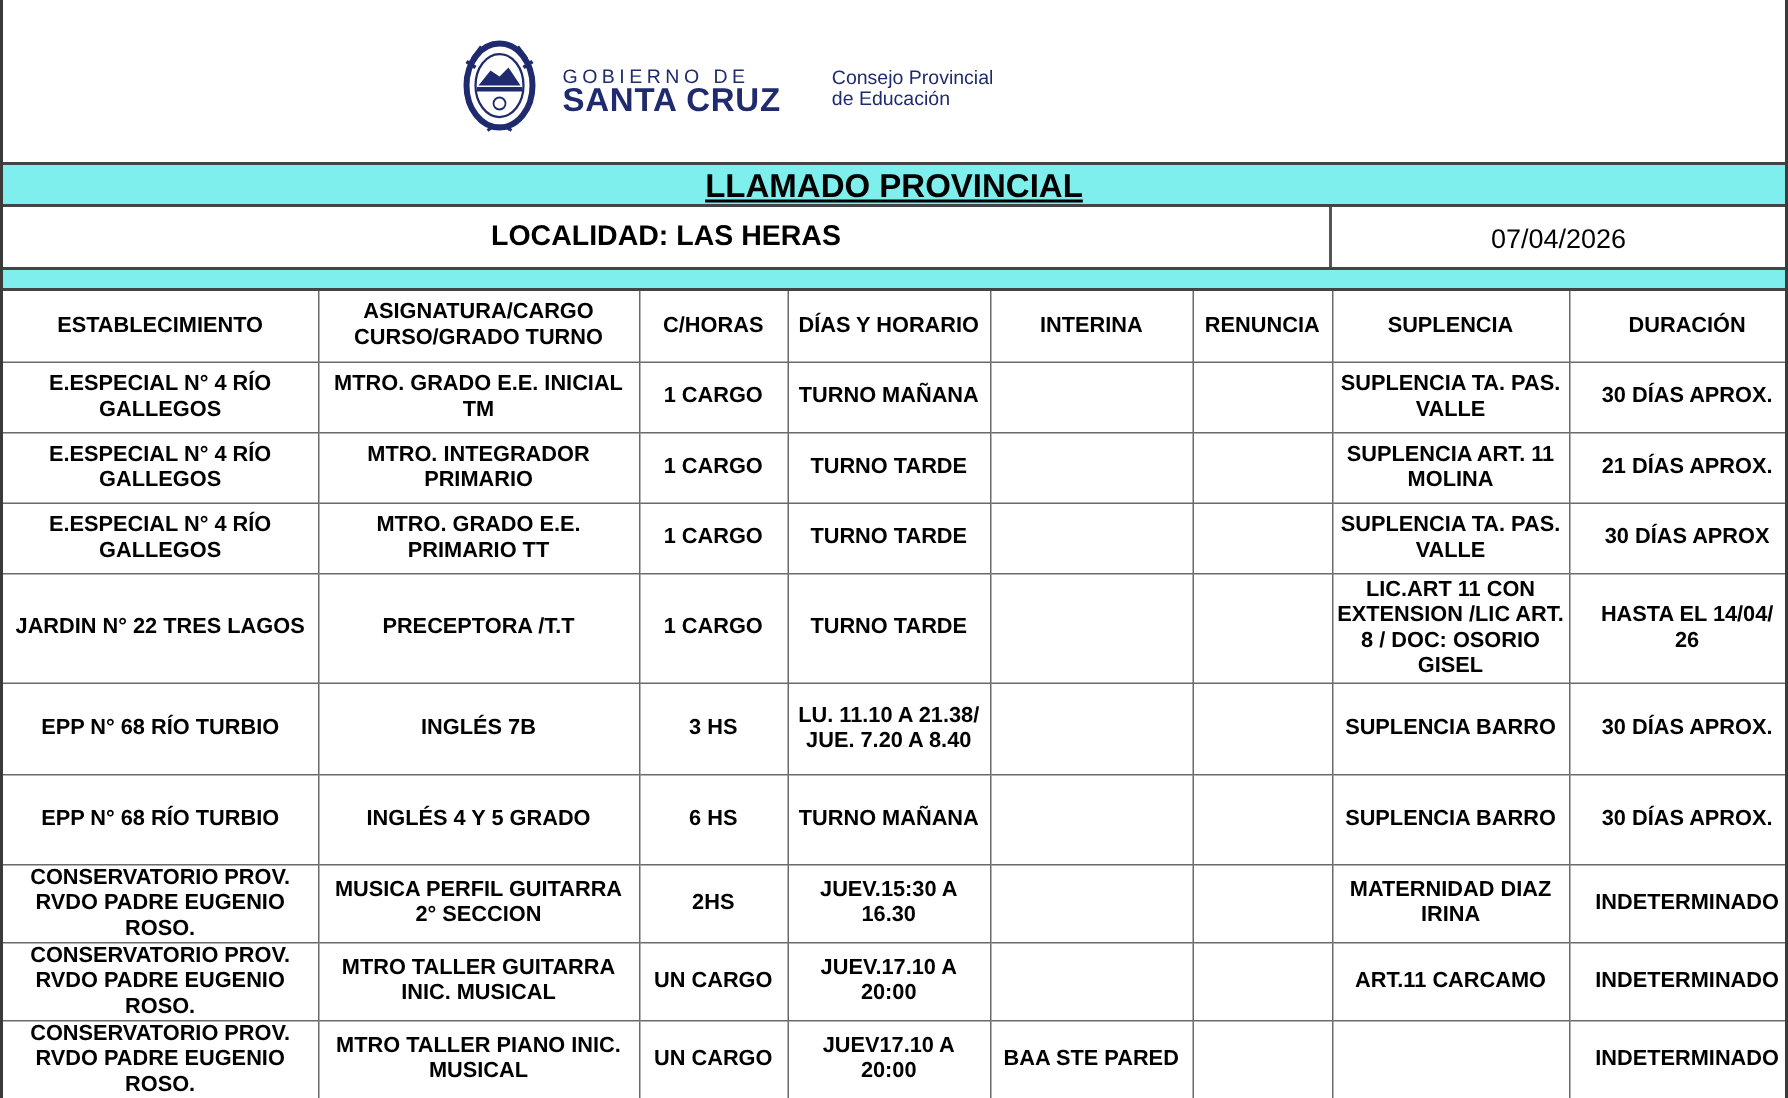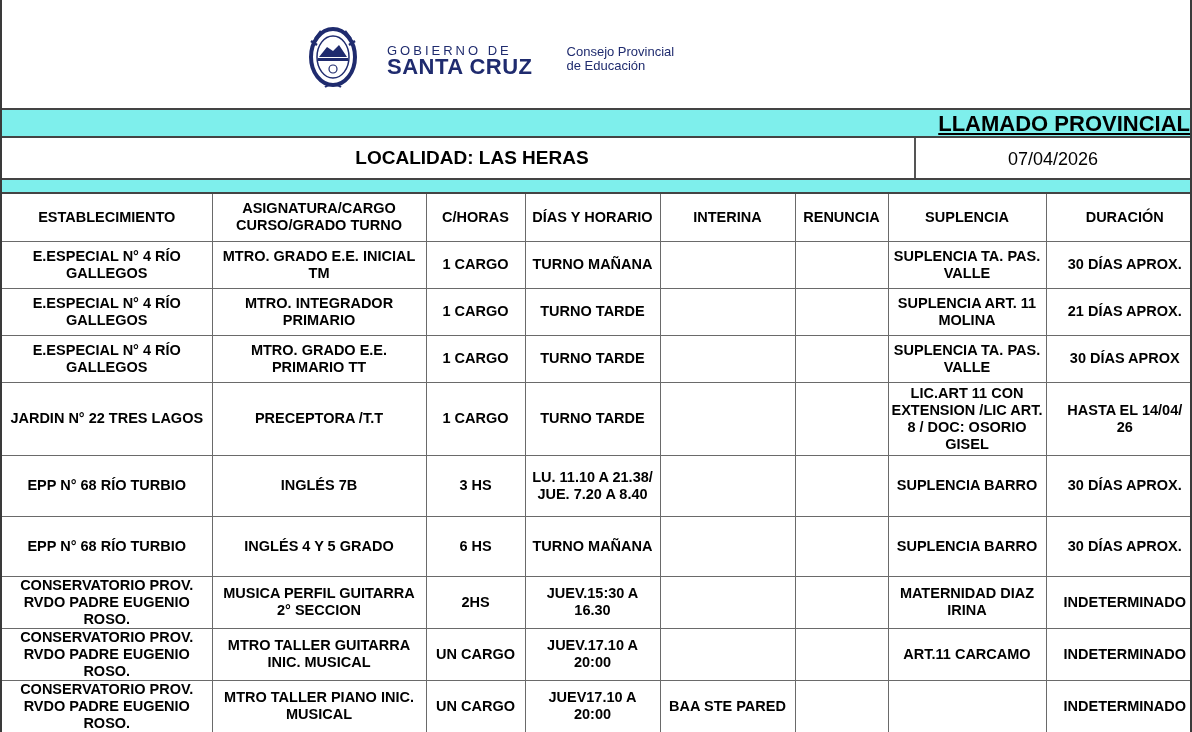--- a/index.html
+++ b/index.html
@@ -16,7 +16,7 @@
   }
   .logo-block { position: absolute; left: 305px; top: 24px; height: 70px; display: flex; align-items: center; }
   .crest { width: 52px; height: 68px; }
-  .gov-text { margin-left: 28px; color: #1f2b6e; }
+  .gov-text { margin-left: 16px; color: #1f2b6e; }
   .gov-line1 { font-size: 13px; letter-spacing: 3px; font-weight: normal; line-height: 15px; }
   .gov-line2 { font-size: 22px; font-weight: bold; letter-spacing: 0.5px; line-height: 18px; }
   .cpe-text { margin-left: 34px; color: #1f2b6e; font-size: 13px; line-height: 14px; }

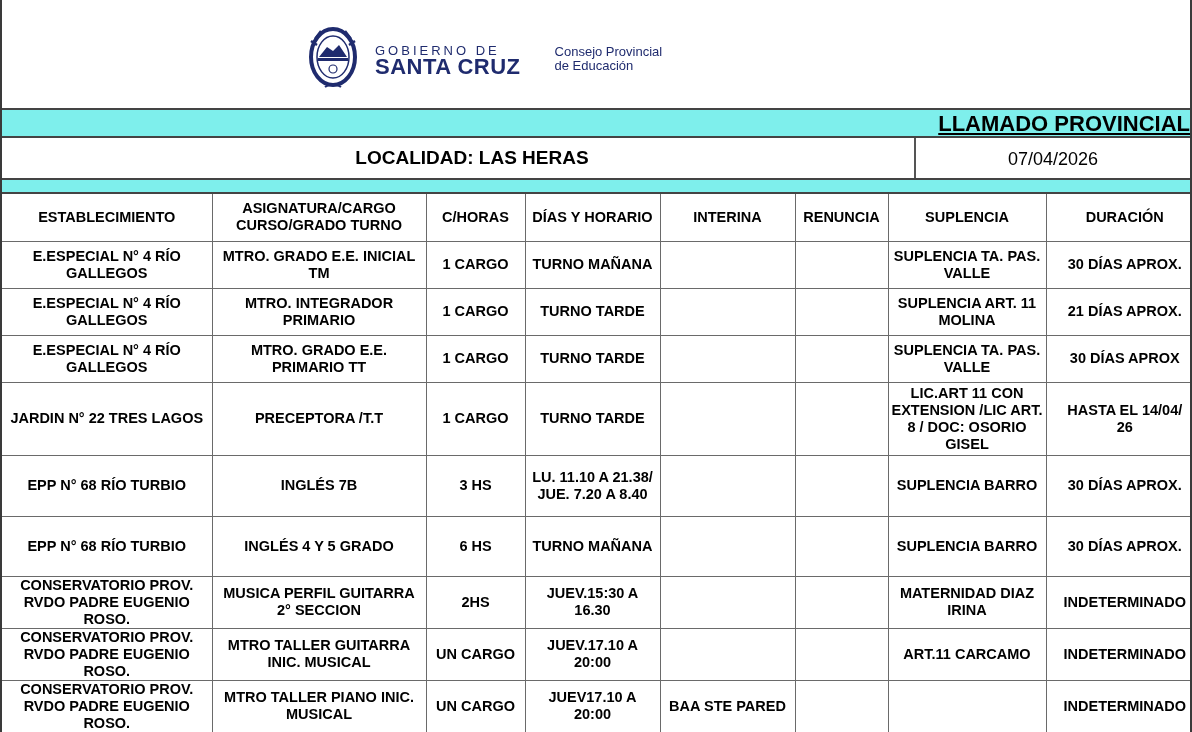--- a/index.html
+++ b/index.html
@@ -24,7 +24,7 @@
   .banner-title {
     position: absolute; left: 0; top: 110px; width: 1188px; height: 28px;
     background: #7eefec; border-bottom: 2px solid #444;
-    text-align: right; font-size: 22px; font-weight: bold; line-height: 27px;
+    text-align: center; font-size: 22px; font-weight: bold; line-height: 27px;
   }
   .banner-title span { text-decoration: underline; }
 

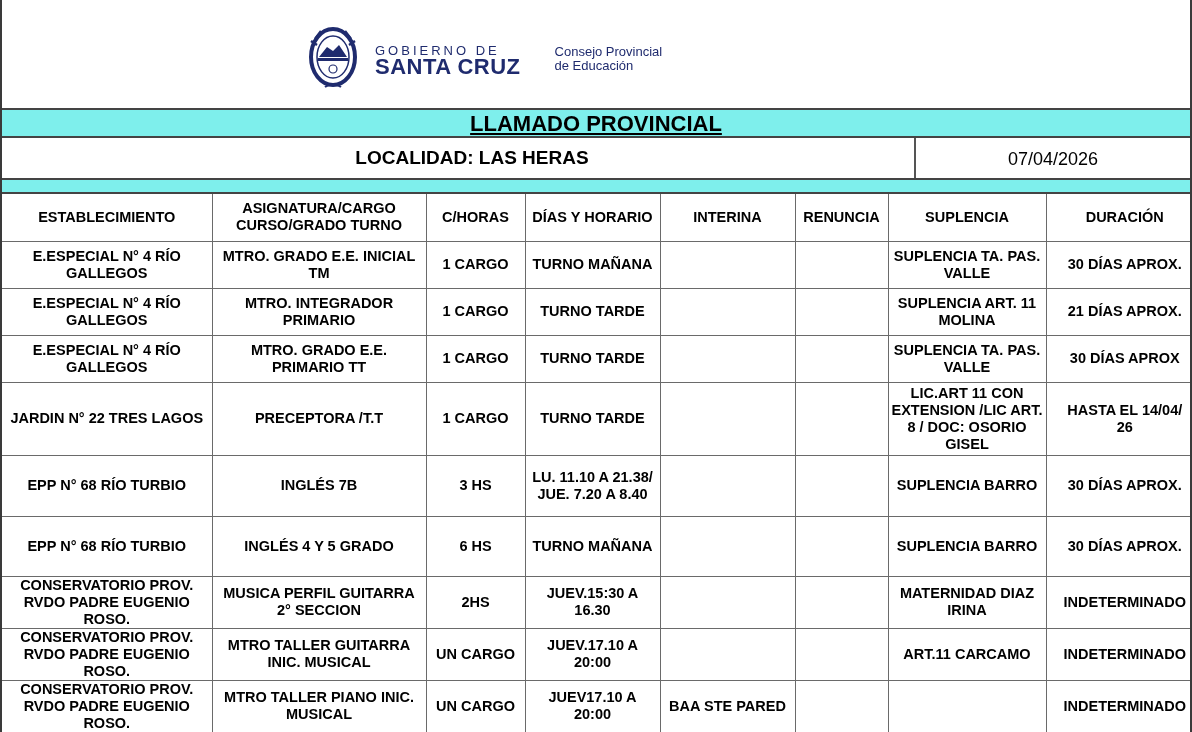--- a/index.html
+++ b/index.html
@@ -32,7 +32,7 @@
     position: absolute; left: 0; top: 138px; width: 1188px; height: 42px;
     border-bottom: 2px solid #444; display: flex;
   }
-  .loc-cell { width: 886px; text-align: center; font-size: 19px; font-weight: bold; line-height: 40px; border-right: 2px solid #555; margin-left: 28px; }
+  .loc-cell { width: 886px; text-align: center; font-size: 19px; font-weight: bold; line-height: 40px; border-right: 2px solid #555; }
   .date-cell { flex: 1; text-align: center; font-size: 18px; font-weight: normal; line-height: 42px; }
 
   .spacer-band {

